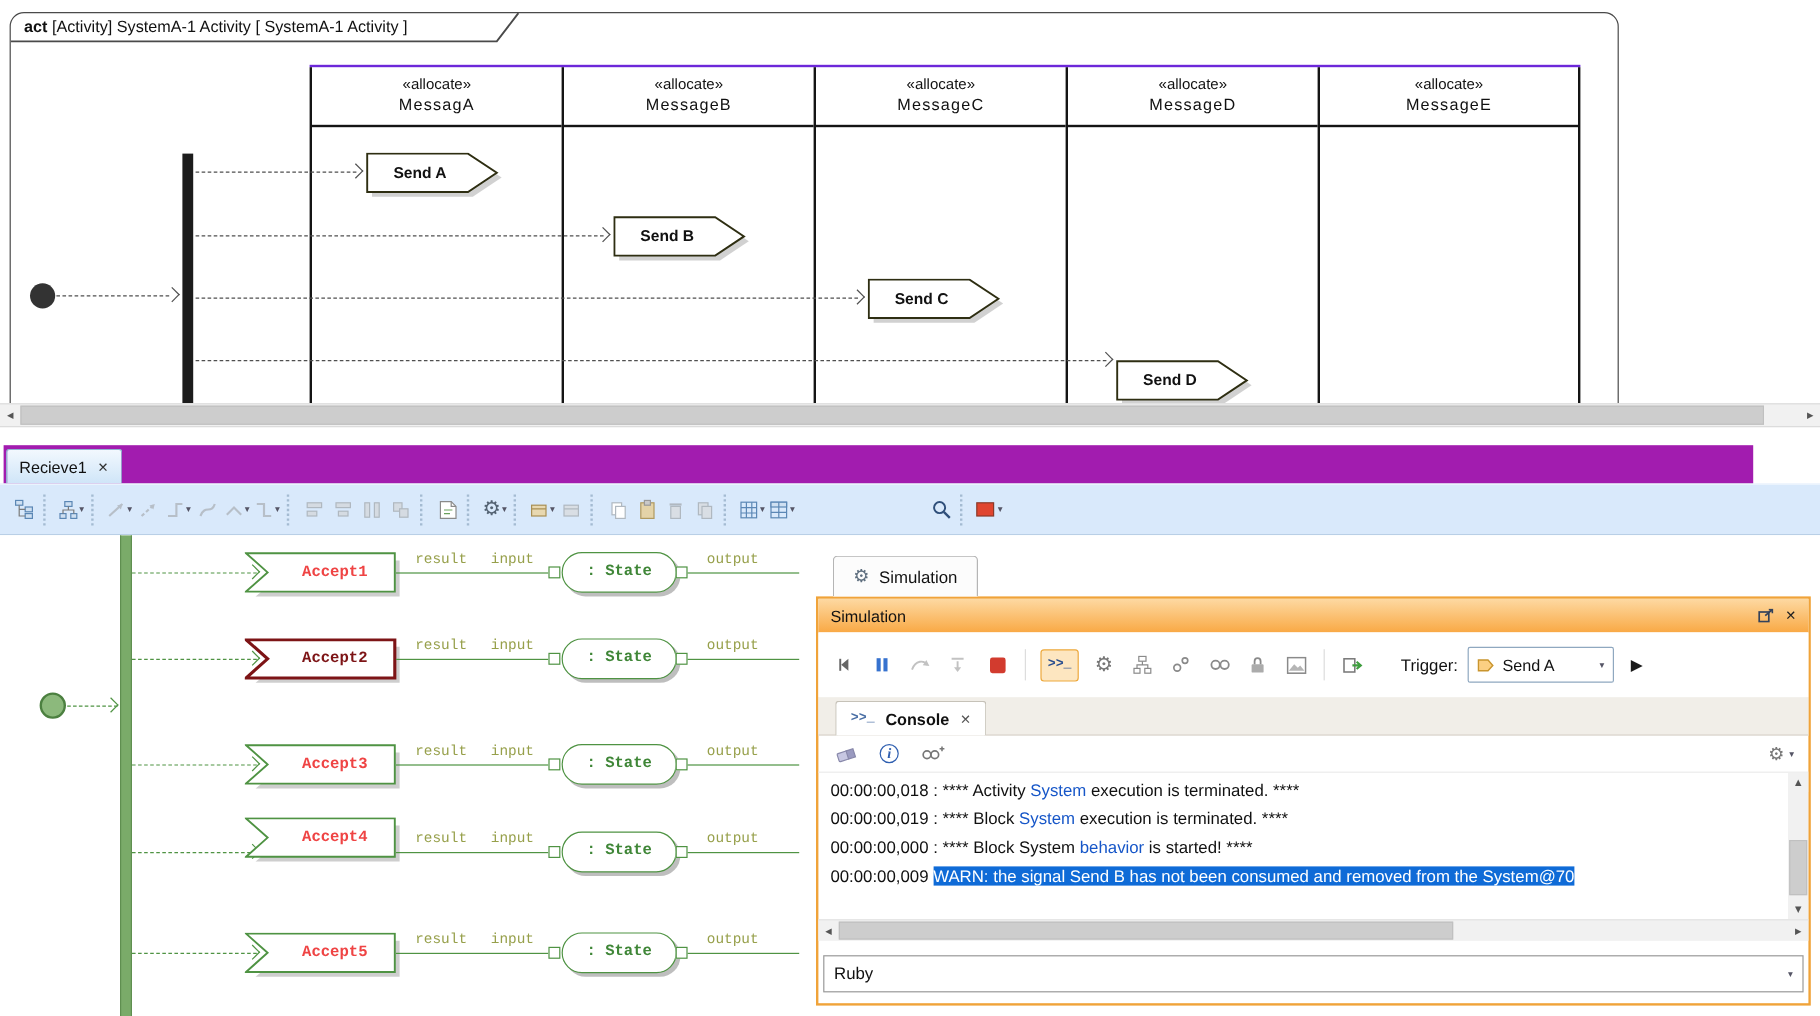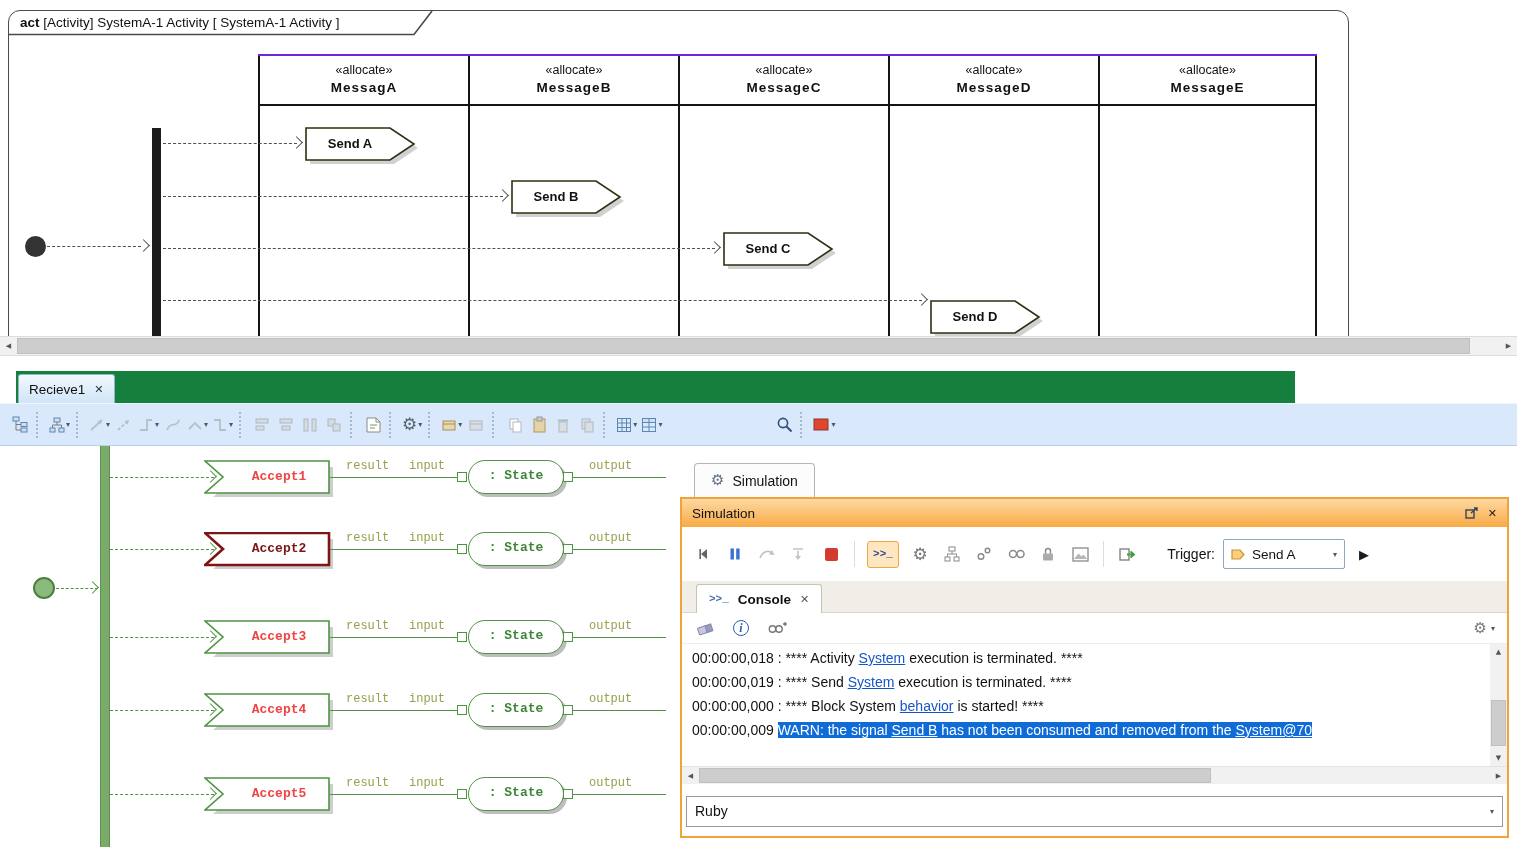--- a/index.html
+++ b/index.html
@@ -19,7 +19,7 @@
   .acol:last-child{width:219px;border-right:2px solid #141414;}
   .acol-header{height:50px;border-bottom:2px solid #141414;text-align:center;padding-top:7px;}
   .stereo{font-size:12.5px;}
-  .cname{font-weight:bold;font-size:13.5px;letter-spacing:1px;margin-top:3px;}
+  .cname{font-weight:normal;font-size:13.5px;letter-spacing:1px;margin-top:3px;}
   #fork-top{position:absolute;left:152px;top:128px;width:9px;height:210px;background:#1c1c1c;}
   #init-top{position:absolute;left:25px;top:236px;width:21px;height:21px;border-radius:50%;background:#333;}
   .hdash{position:absolute;height:0;border-top:1.6px dashed #4f4f4f;}

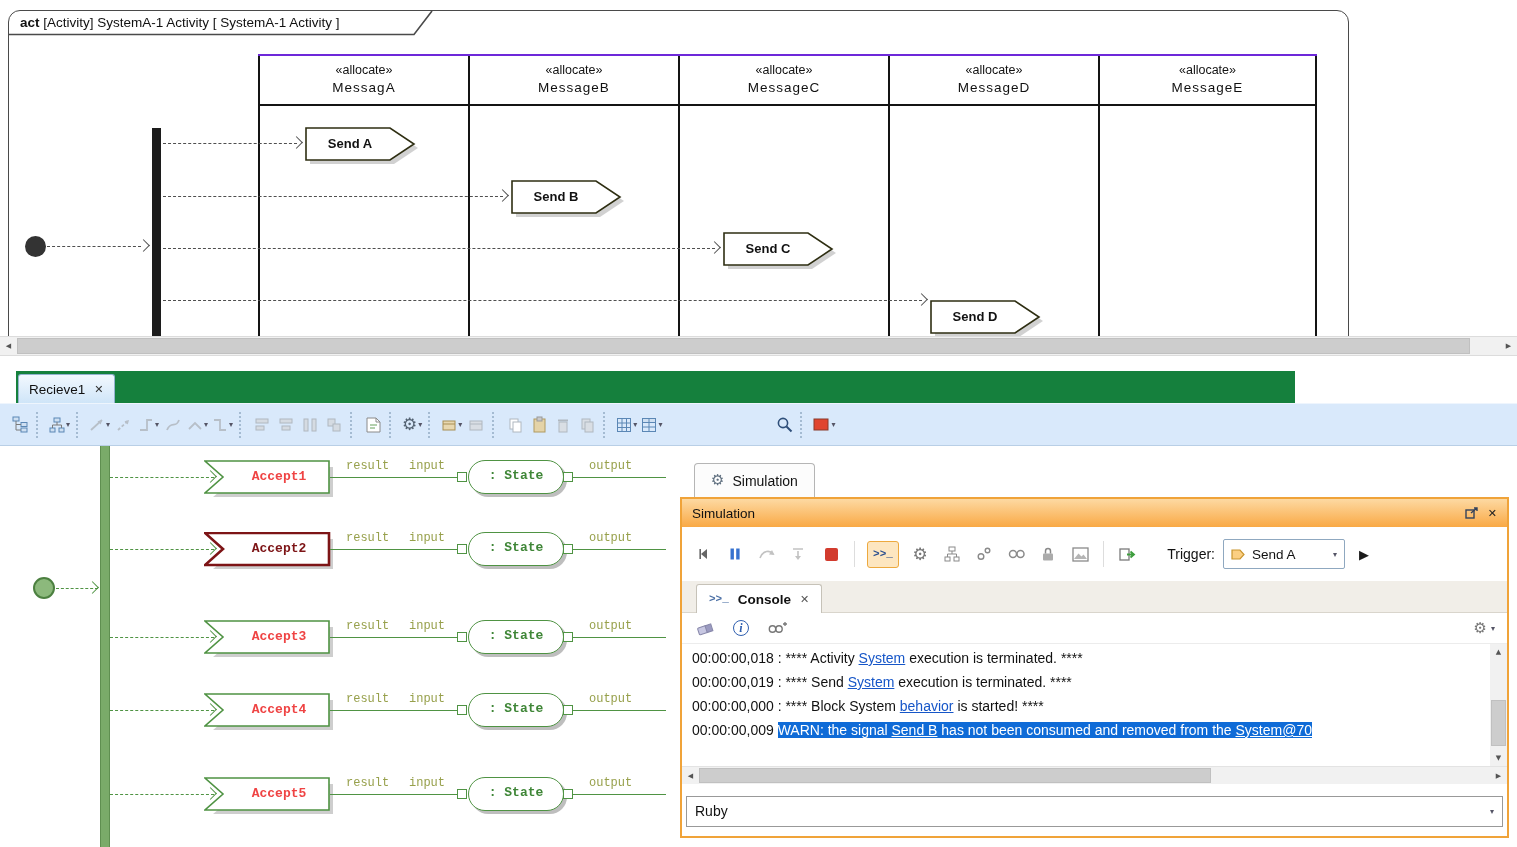--- a/index.html
+++ b/index.html
@@ -39,7 +39,7 @@
                       background:#cdcdcd;border:1px solid #c0c0c0;}
 
   
-  #doc-tabs{position:absolute;left:16px;top:371px;width:1279px;height:32px;background:#15803d;}
+  #doc-tabs{position:absolute;left:3px;top:371px;width:1458px;height:32px;background:#a21caf;}
   #doc-tab{position:absolute;left:2px;top:3px;height:29px;display:flex;align-items:center;gap:9px;
            padding:0 10px;background:linear-gradient(#f2f8fe,#cfe5f8);
            border:1px solid #93b3cf;border-bottom:none;border-radius:3px 3px 0 0;font-size:13.5px;}

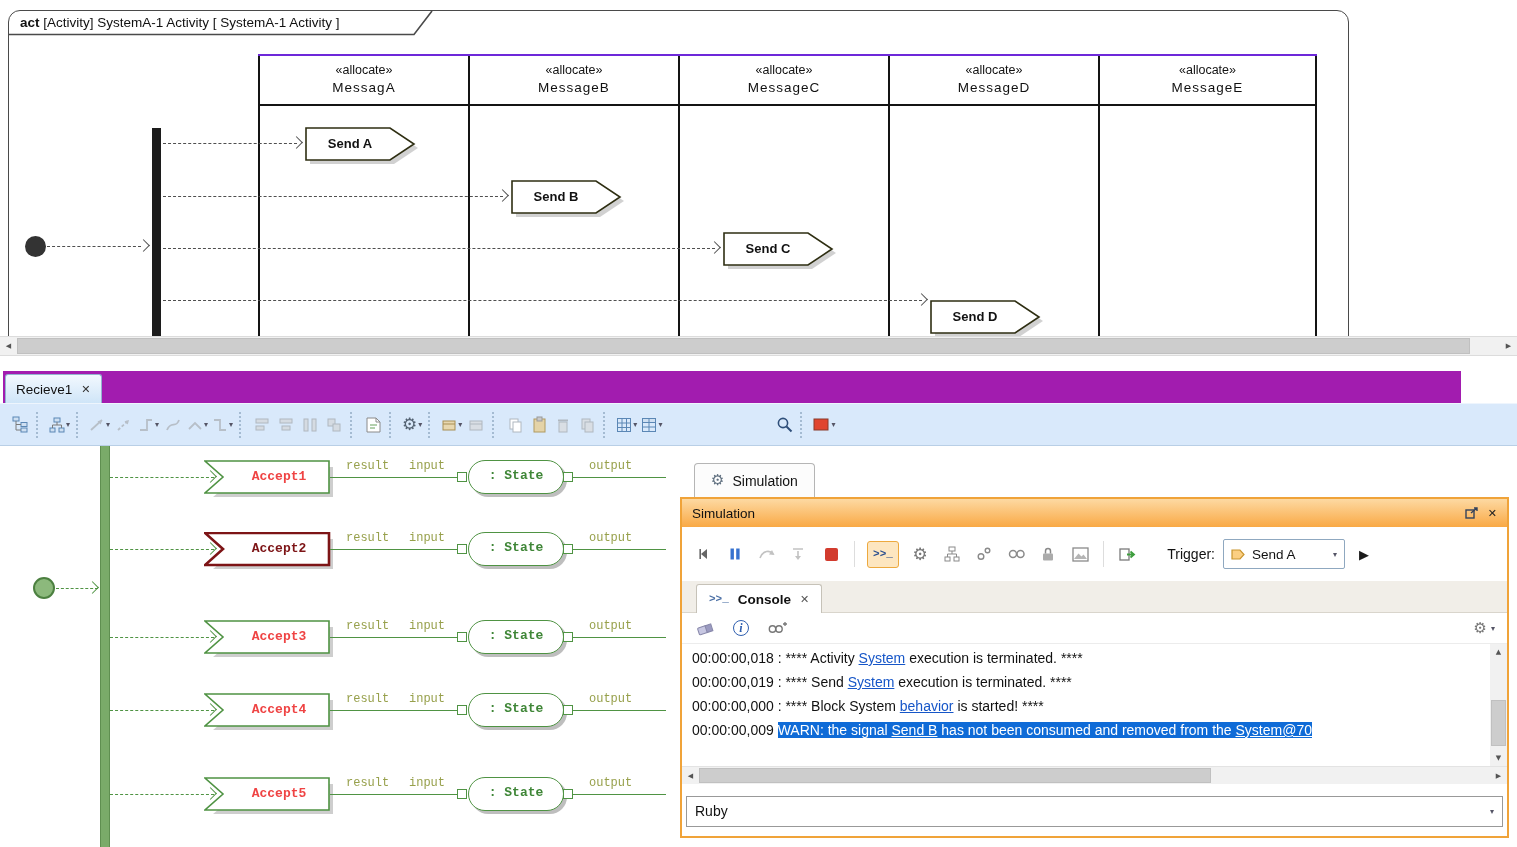--- a/index.html
+++ b/index.html
@@ -112,7 +112,7 @@
   #ctool-right{margin-left:auto;display:flex;align-items:center;gap:3px;}
   #clog{position:relative;height:122px;overflow:hidden;font-size:14px;line-height:24px;
         padding:2px 0 0 10px;white-space:nowrap;flex:0 0 auto;}
-  .clink{color:#1656c8;text-decoration:underline;cursor:pointer;margin-top:20px;}
+  .clink{color:#1656c8;cursor:pointer;margin-top:20px;}
   .selseg{background:#0f6bd7;color:#fff;}
   .selseg .clink{color:#fff;}
   #vscroll{position:absolute;right:0;top:0;width:17px;height:122px;background:#f1f1f1;}

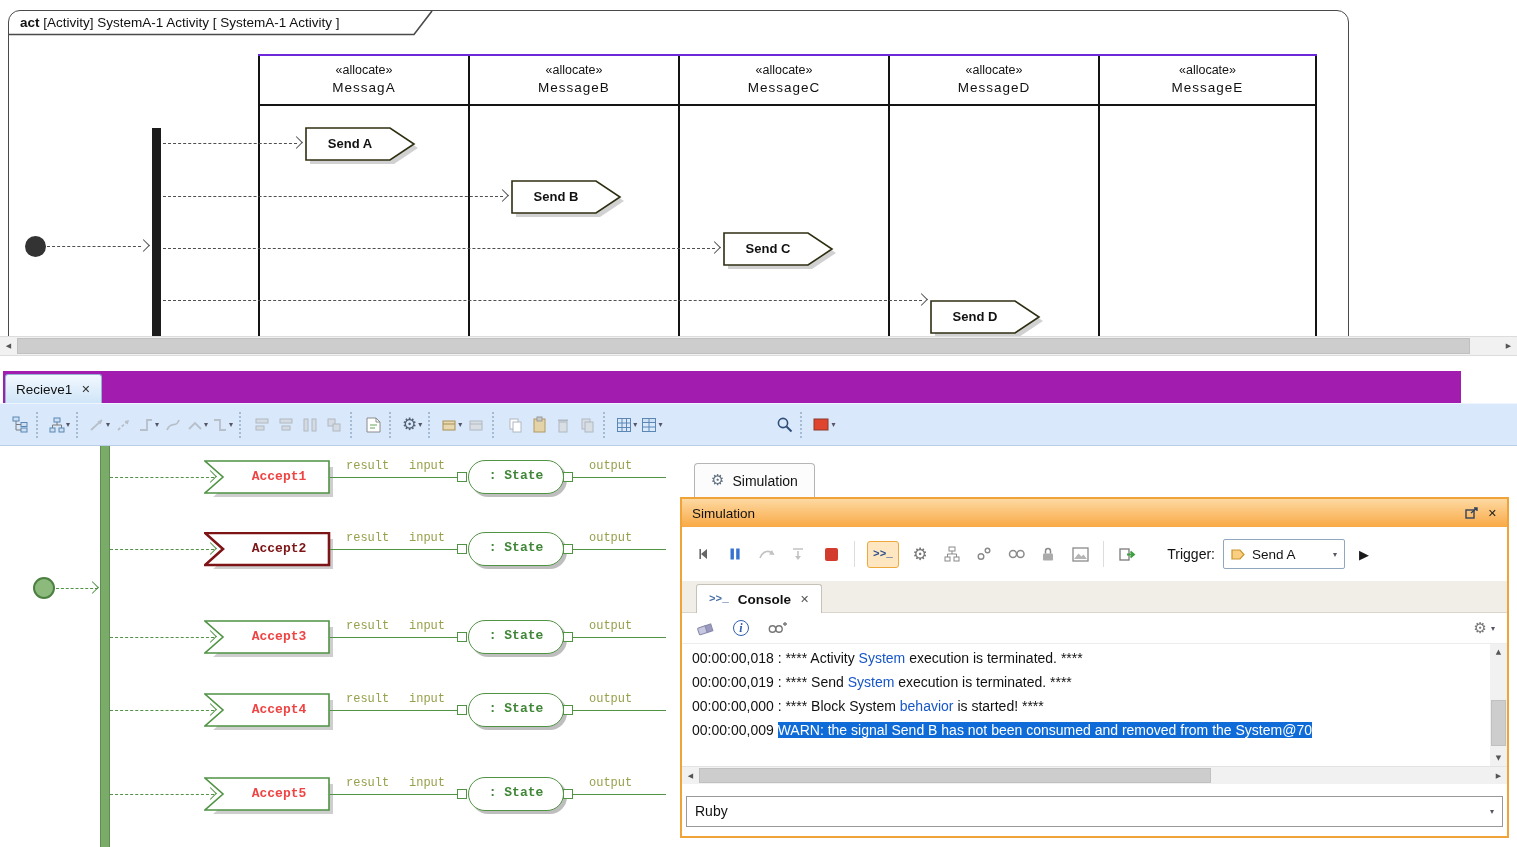--- a/index.html
+++ b/index.html
@@ -640,7 +640,7 @@
 
       <div id="clog">
         <div><span>00:00:00,018 : **** Activity </span><span class="clink">System</span><span> execution is terminated. ****</span></div>
-        <div><span>00:00:00,019 : **** Send </span><span class="clink">System</span><span> execution is terminated. ****</span></div>
+        <div><span>00:00:00,019 : **** Block </span><span class="clink">System</span><span> execution is terminated. ****</span></div>
         <div><span>00:00:00,000 : **** Block System </span><span class="clink">behavior</span><span> is started! ****</span></div>
         <div><span>00:00:00,009 </span><span class="selseg"><span>WARN: the signal </span><span class="clink">Send B</span><span> has not been consumed and removed from the </span><span class="clink">System@70</span></span></div>
         <div id="vscroll">

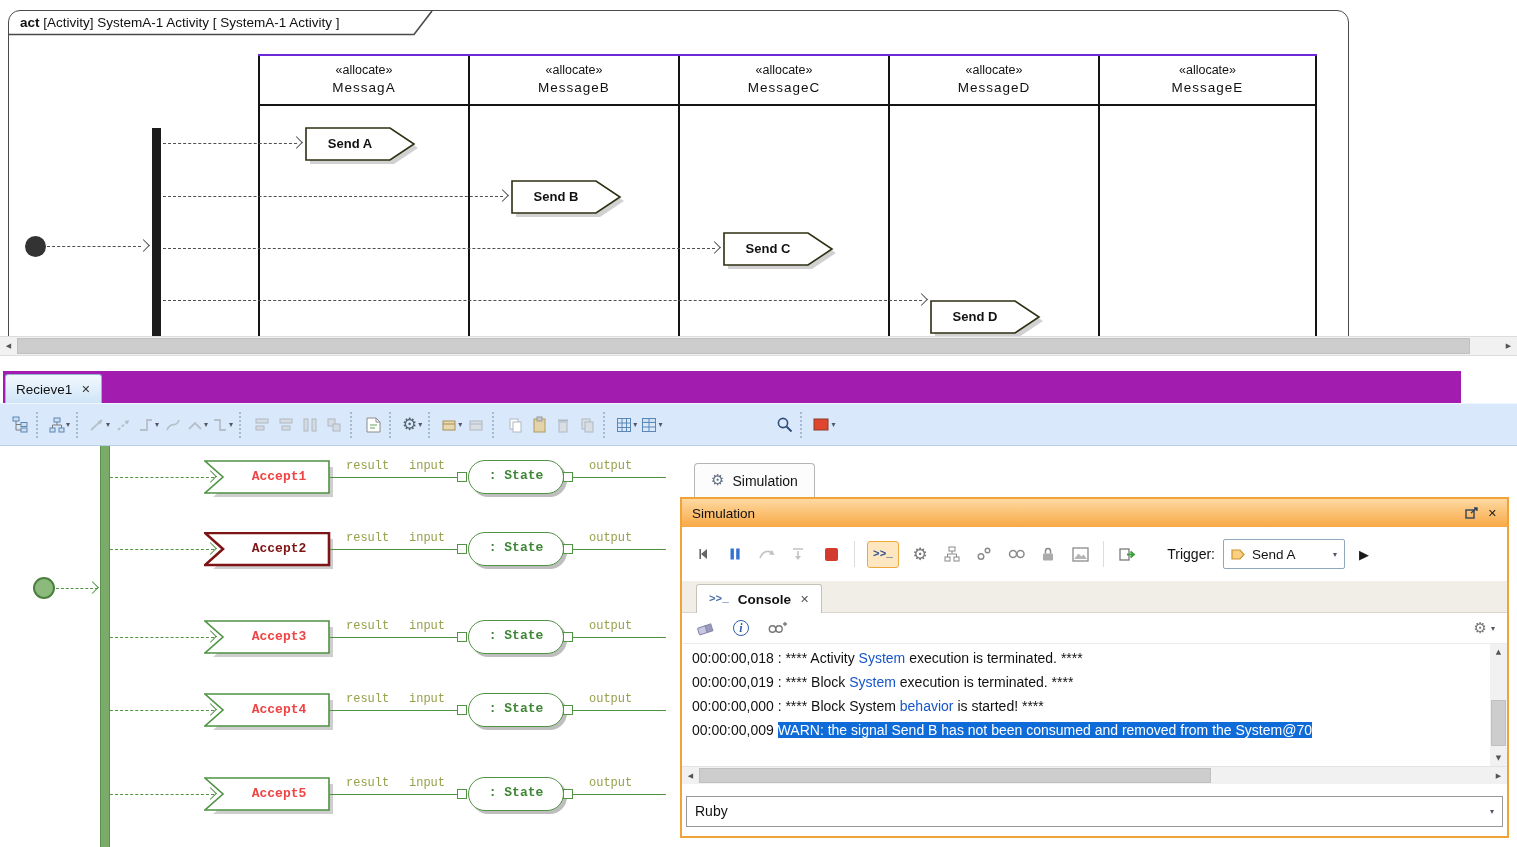--- a/index.html
+++ b/index.html
@@ -464,7 +464,7 @@
 
     <div class="hdash gdash" style="left:110px;top:264px;width:104px;"></div>
     <div class="chev gchev" style="left:206px;top:259px;"></div>
-    <div class="accept" style="top:247px;">
+    <div class="accept" style="top:235px;">
       <svg width="132" height="40">
           <polygon points="9,7 129,7 129,37 9,37 27,22" fill="#bdbdbd" opacity=".75"></polygon>
           <polygon points="1,1 125,1 125,33 1,33 19,17" fill="#fff" stroke="#4f9343" stroke-width="1.6"></polygon>

